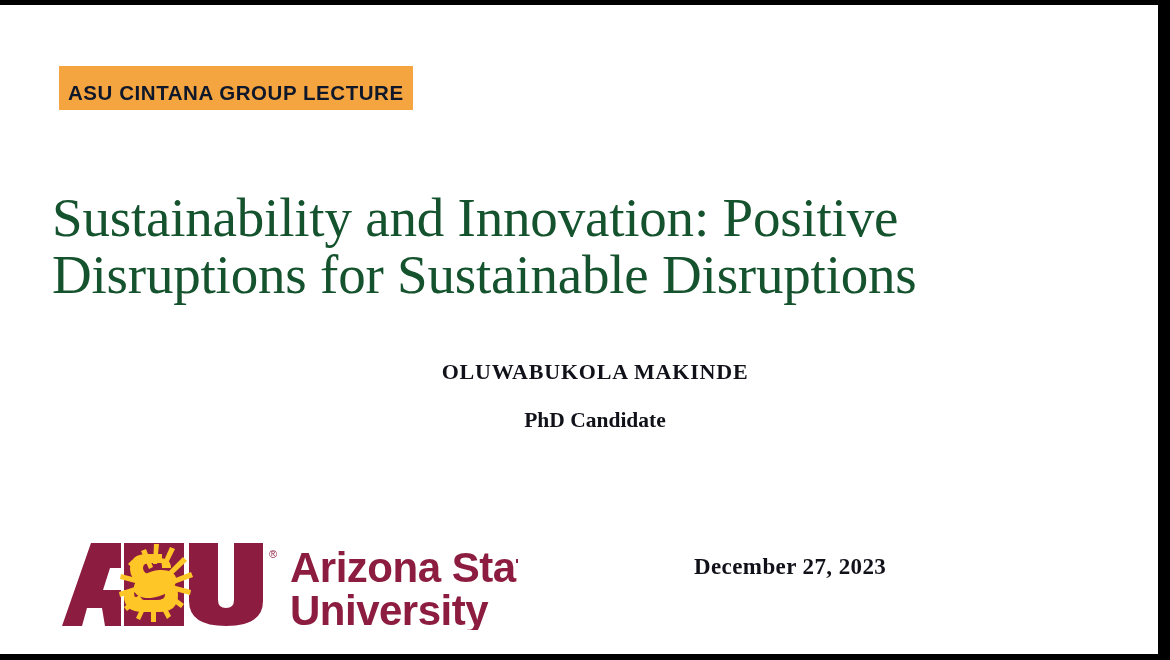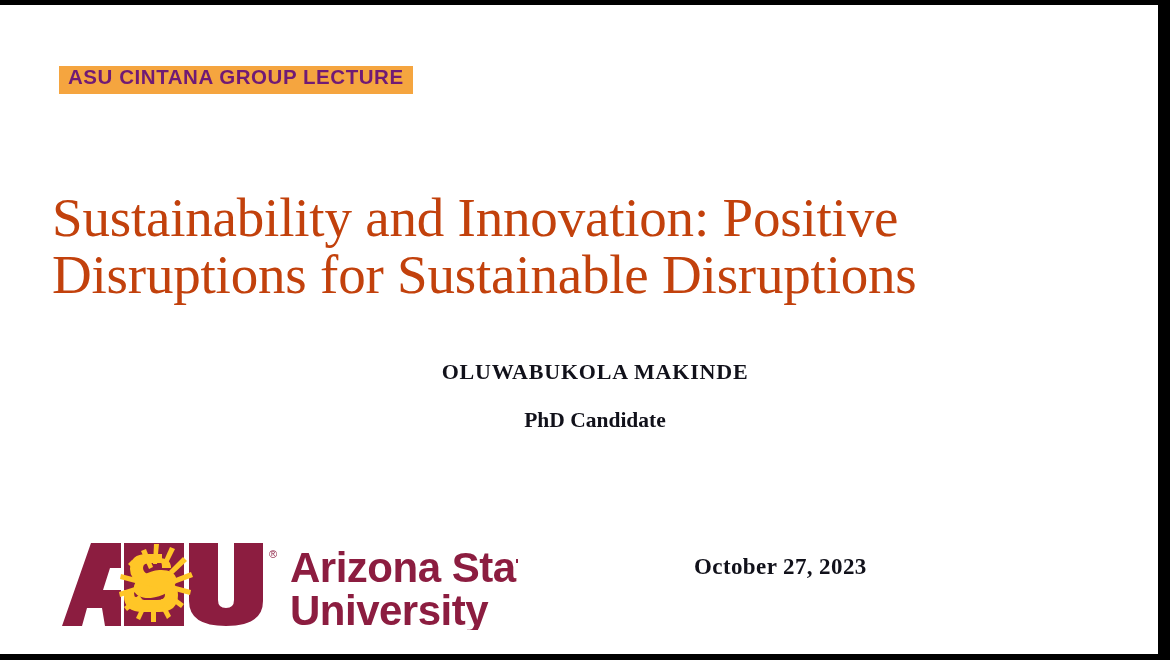--- a/index.html
+++ b/index.html
@@ -37,12 +37,12 @@
   .kicker {
     display: inline-block;
     background: #F5A53F;
-    color: #701a75;
+    color: #0f172a;
     font-family: "Liberation Sans", sans-serif;
     font-weight: bold;
     font-size: 20.5px;
     letter-spacing: 0.55px;
-    padding: 0 9px 5px 9px;
+    padding: 16px 9px 5px 9px;
     line-height: 1.1;
     white-space: nowrap;
   }

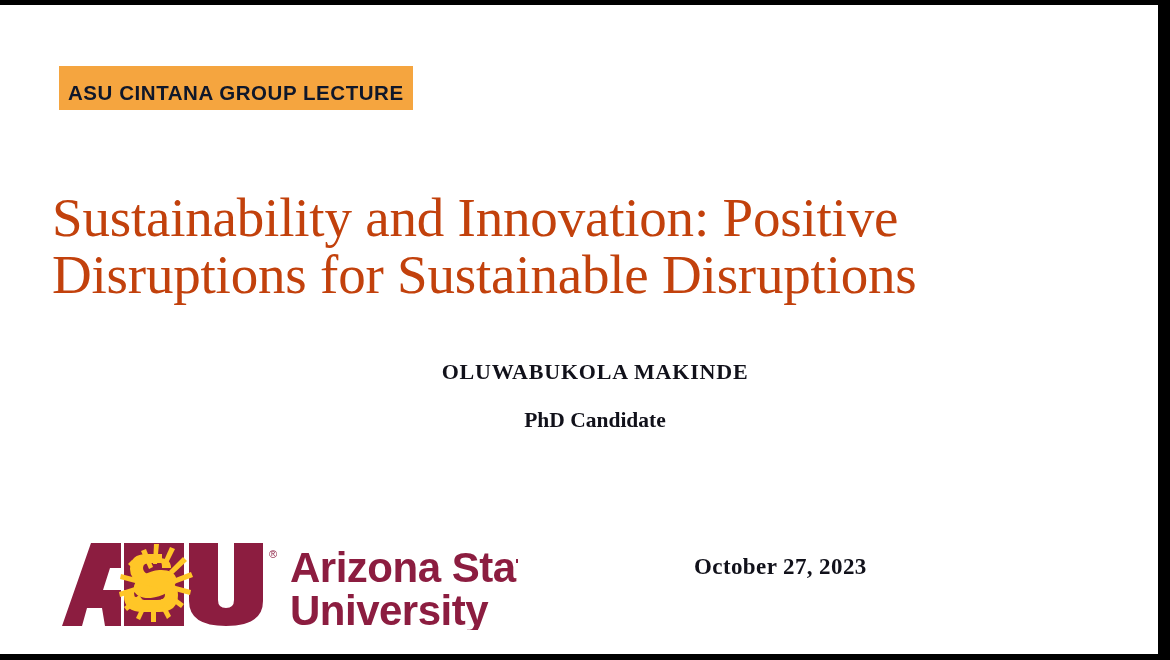--- a/index.html
+++ b/index.html
@@ -53,7 +53,7 @@
     left: 52px;
     top: 152px;
     width: 1010px;
-    color: #c2410c;
+    color: #14532d;
     font-family: "Liberation Serif", serif;
     font-weight: normal;
     font-size: 55px;

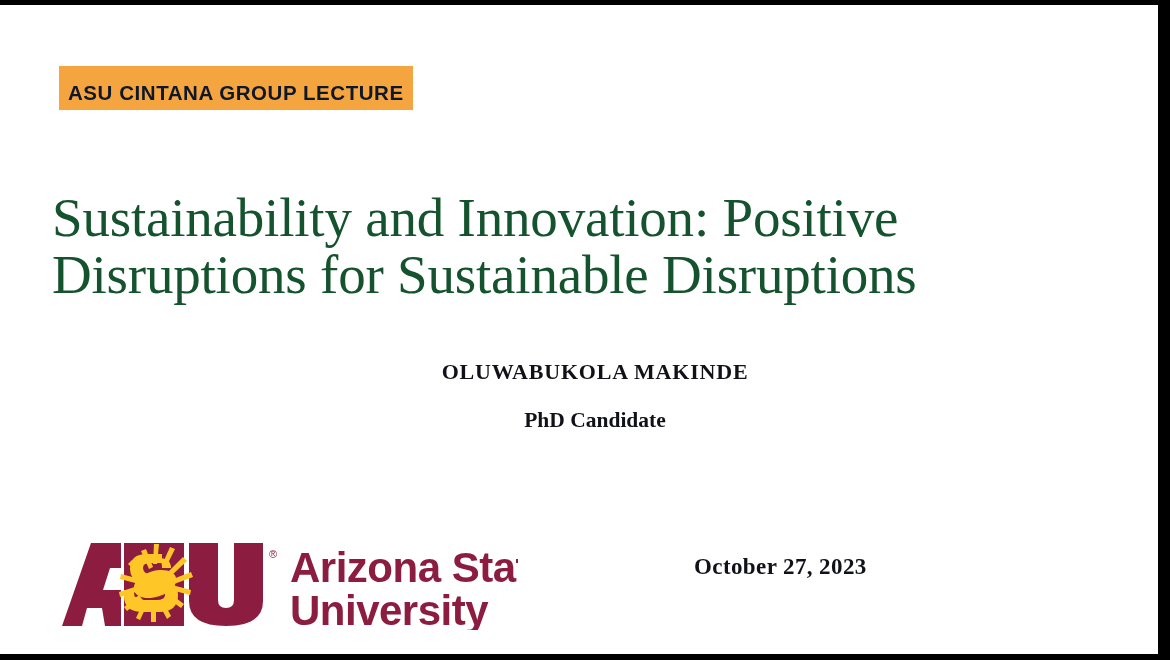--- a/index.html
+++ b/index.html
@@ -135,7 +135,7 @@
     </div>
   </div>
 
-  <div class="date">October 27, 2023</div>
+  <div class="date">December 27, 2023</div>
 
   <div class="asu-logo">
     <svg width="460" height="92" viewBox="0 0 460 92" xmlns="http://www.w3.org/2000/svg">

